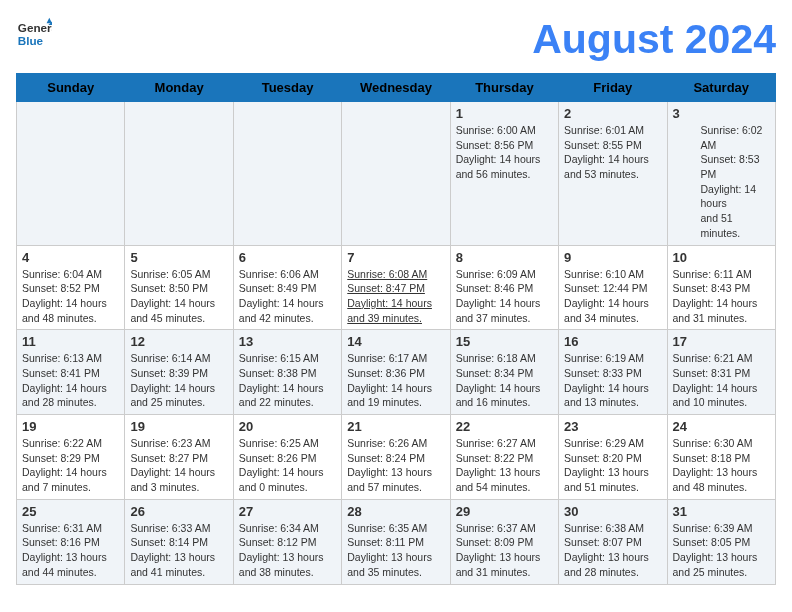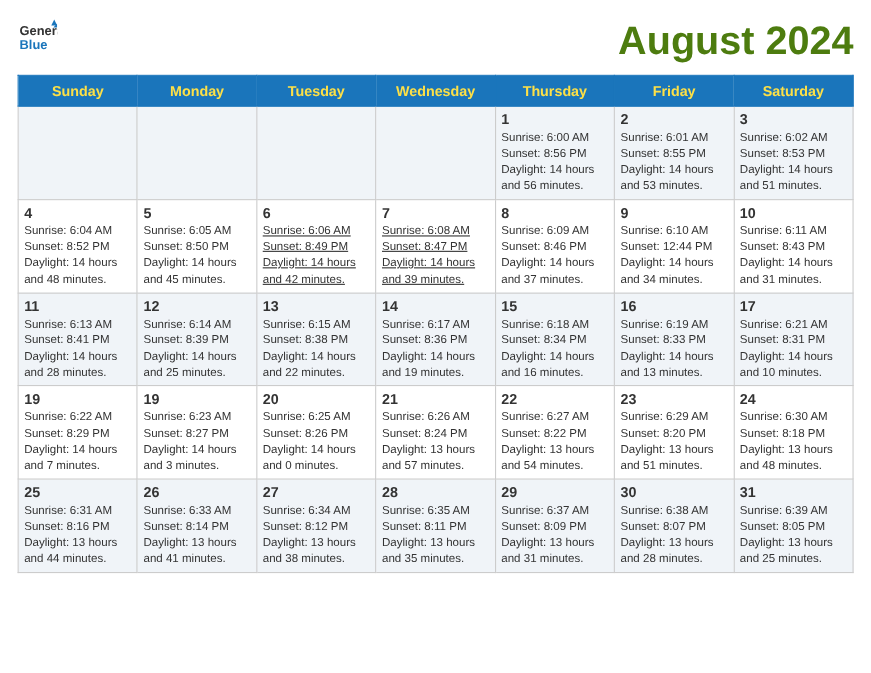--- a/index.html
+++ b/index.html
@@ -29,9 +29,9 @@
       text-align: right;
     }
     .calendar-title {
-      font-size: 36px;
+      font-size: 41px;
       font-weight: bold;
-      color: #4d7c0f;
+      color: #3b82f6;
     }
     .calendar-subtitle {
       font-size: 15px;

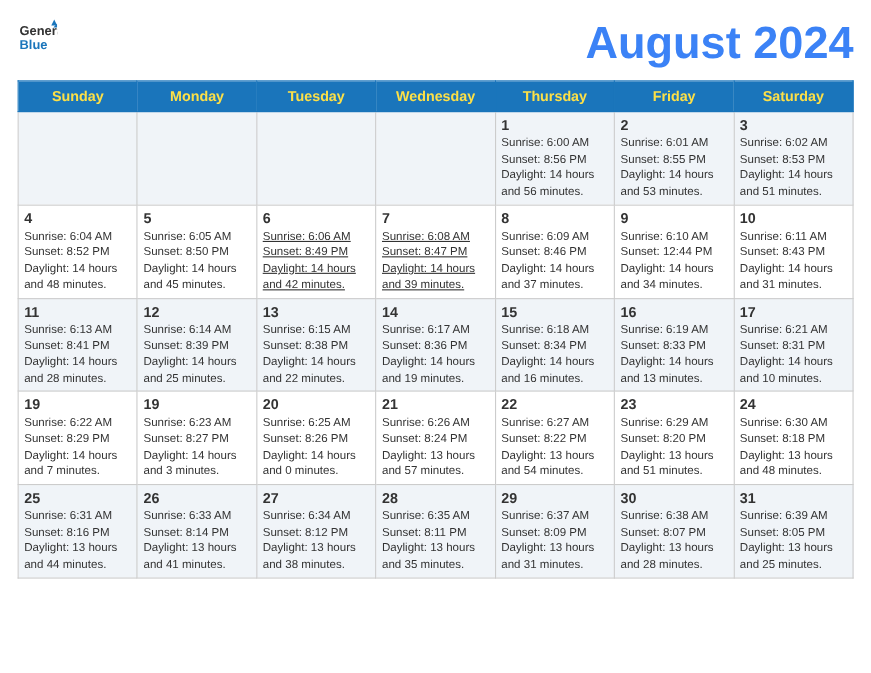--- a/index.html
+++ b/index.html
@@ -44,7 +44,7 @@
     }
     .day-header {
       background-color: #1a75bb;
-      color: #fde047;
+      color: #000000;
       text-align: center;
       padding: 6px 4px;
       font-weight: bold;

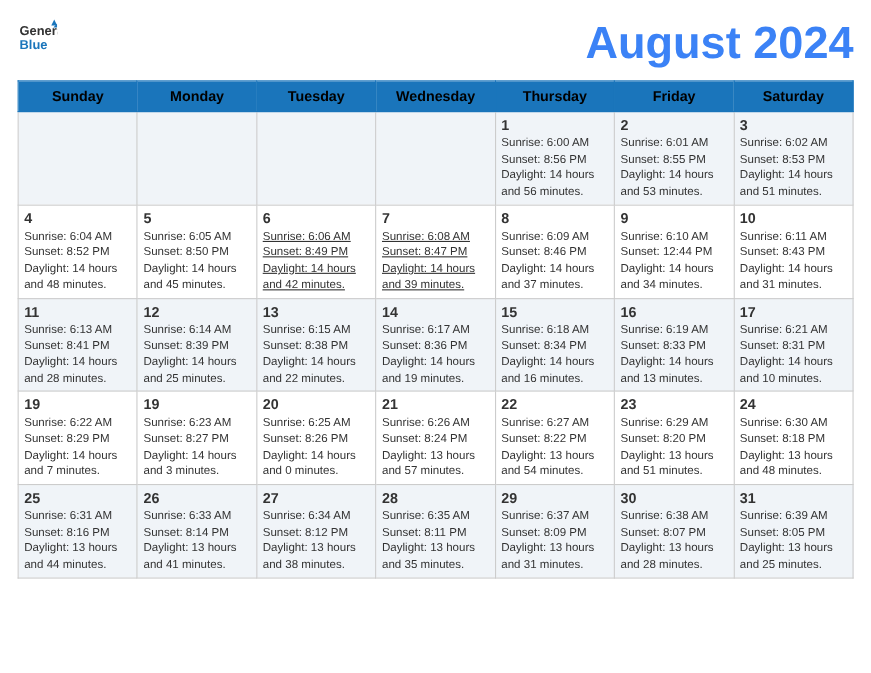--- a/index.html
+++ b/index.html
@@ -129,7 +129,7 @@
         </td>
         <td class="alt-row">
           <span class="date-num">3</span>
-          <div class="cell-text" style="white-space: pre-line;">Sunrise: 6:02 AM
+          <div class="cell-text" style="white-space: pre-line; margin-left: 28px;">Sunrise: 6:02 AM
 Sunset: 8:53 PM
 Daylight: 14 hours
 and 51 minutes.</div>

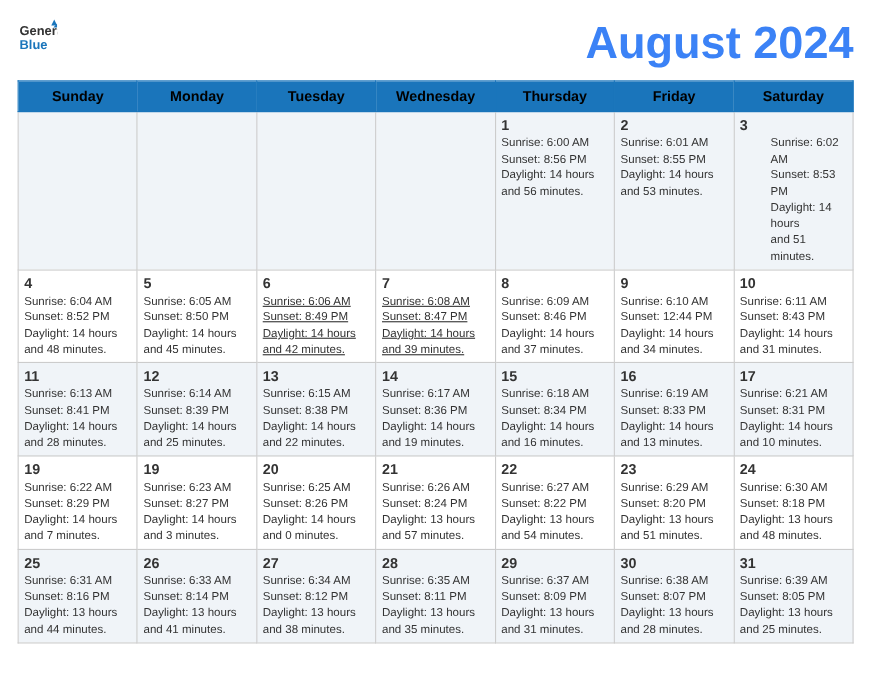--- a/index.html
+++ b/index.html
@@ -152,7 +152,7 @@
         </td>
         <td>
           <span class="date-num">6</span>
-          <div class="cell-text" style="white-space: pre-line; text-decoration: underline;">Sunrise: 6:06 AM
+          <div class="cell-text" style="white-space: pre-line;">Sunrise: 6:06 AM
 Sunset: 8:49 PM
 Daylight: 14 hours
 and 42 minutes.</div>

